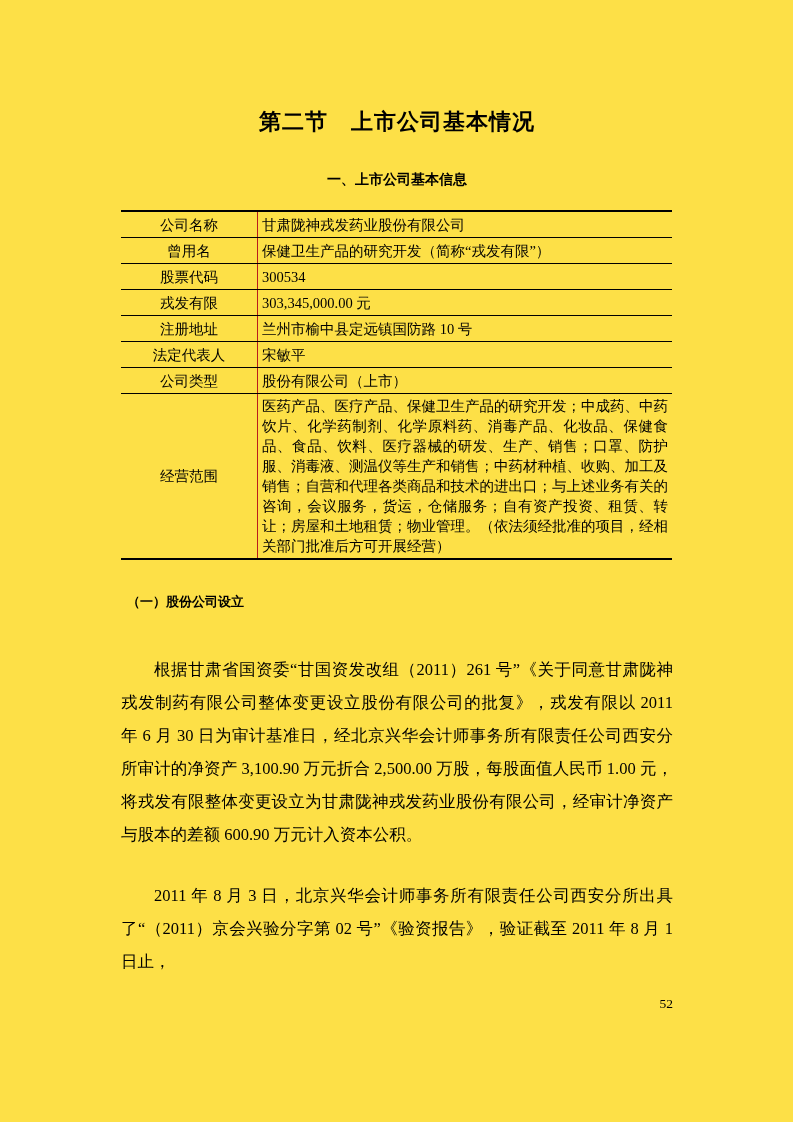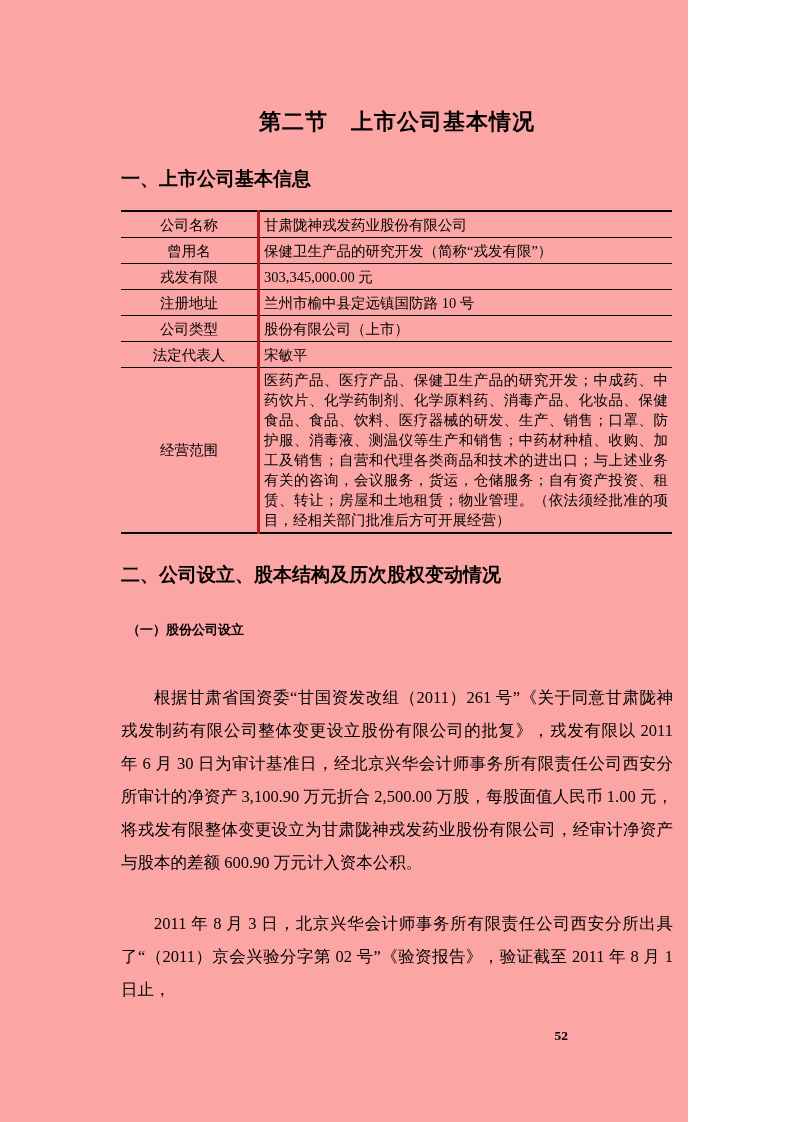--- a/index.html
+++ b/index.html
@@ -9,9 +9,9 @@
   }
   .page {
     position: relative;
-    width: 688px;
+    width: 793px;
     height: 1122px;
-    background: #fca5a5;
+    background: #fde047;
     color: #000000;
     font-family: "Liberation Serif", "DejaVu Serif", serif;
     overflow: hidden;

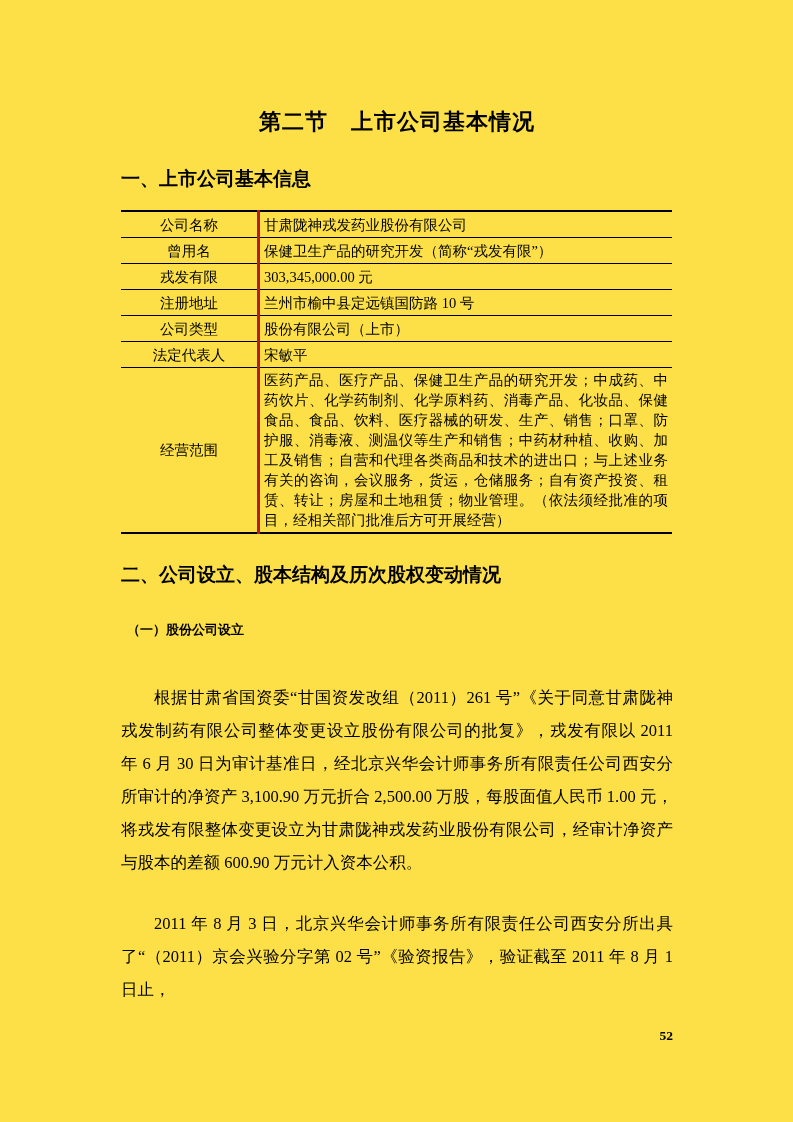--- a/index.html
+++ b/index.html
@@ -35,8 +35,9 @@
     margin: 28px 0 0 0;
     font-family: "Liberation Sans", "DejaVu Sans", sans-serif;
     font-weight: bold;
-    font-size: 19px;
+    font-size: 14px;
     line-height: 26px;
+    text-align: center;
   }
   .h-sub {
     margin: 30px 0 0 6px;

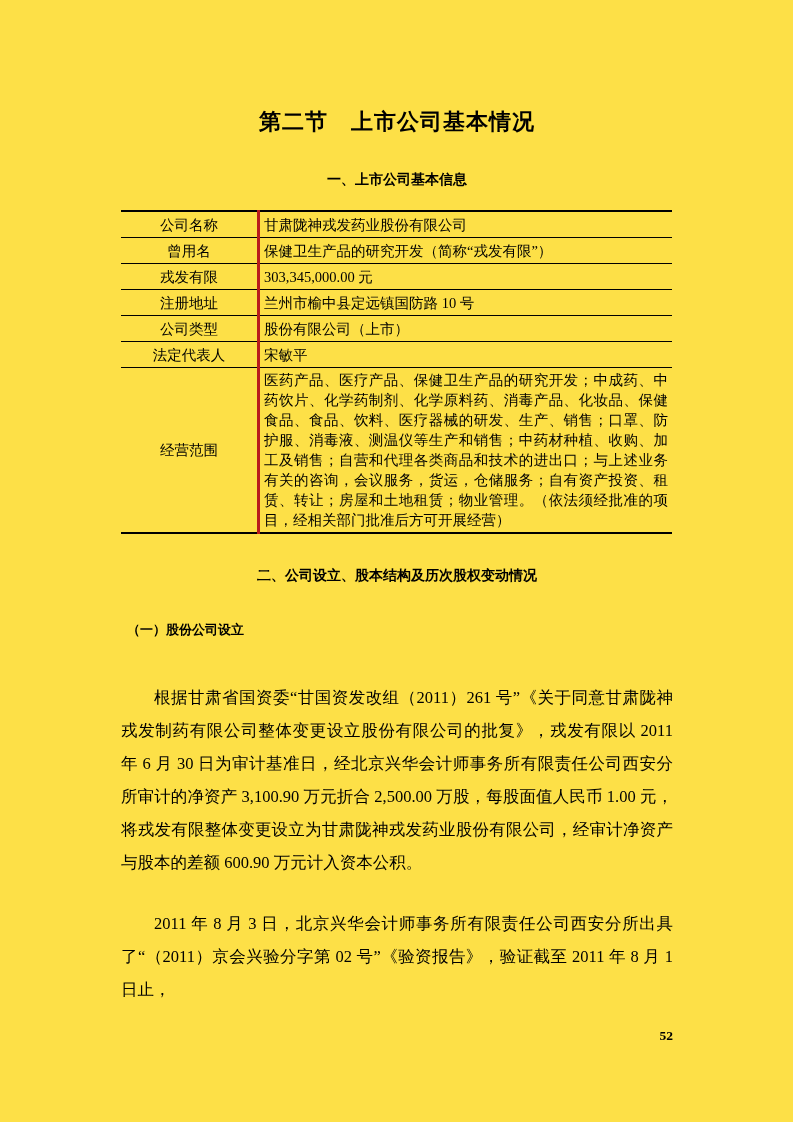--- a/index.html
+++ b/index.html
@@ -67,7 +67,7 @@
   td.lbl {
     width: 128px;
     text-align: center;
-    border-right: 3px solid #b91c1c;
+    border-right: 1px solid #b91c1c;
   }
   td.val {
     padding-left: 10px;

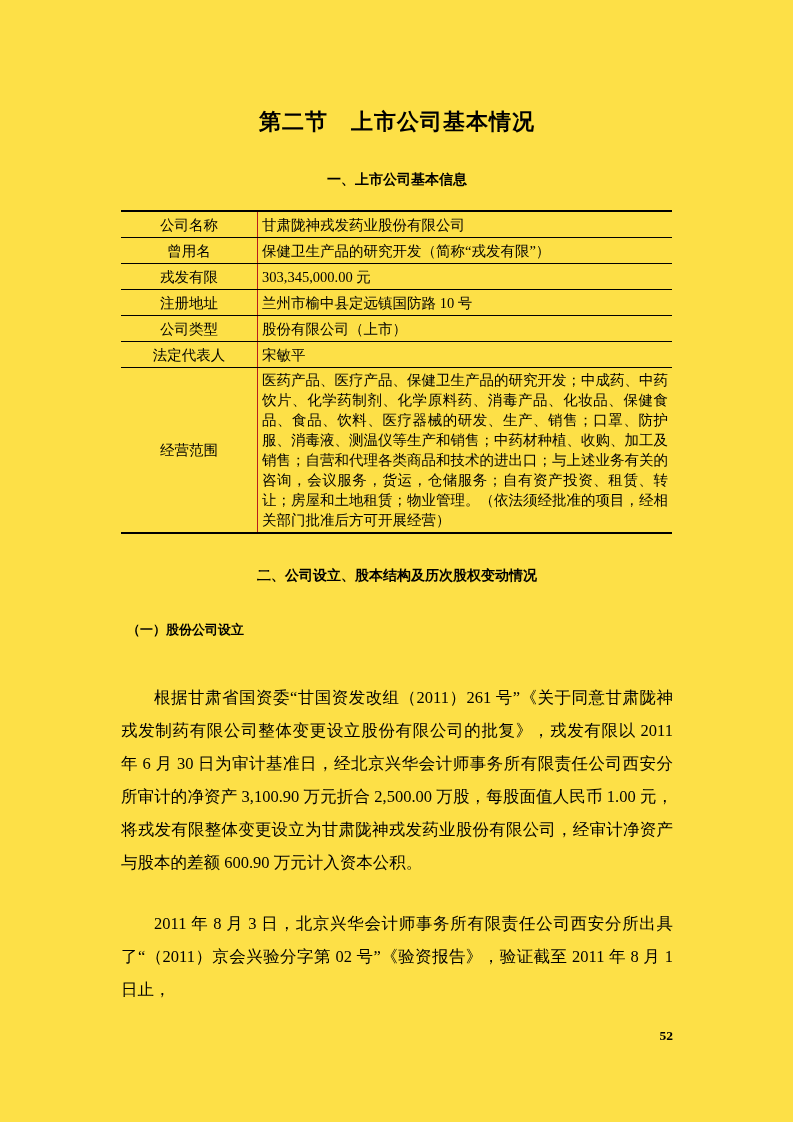--- a/index.html
+++ b/index.html
@@ -121,6 +121,10 @@
           <td class="val">保健卫生产品的研究开发（简称“戎发有限”）</td>
         </tr>
         <tr class="short">
+          <td class="lbl">股票代码</td>
+          <td class="val">300534</td>
+        </tr>
+        <tr class="short">
           <td class="lbl">戎发有限</td>
           <td class="val">303,345,000.00 元</td>
         </tr>

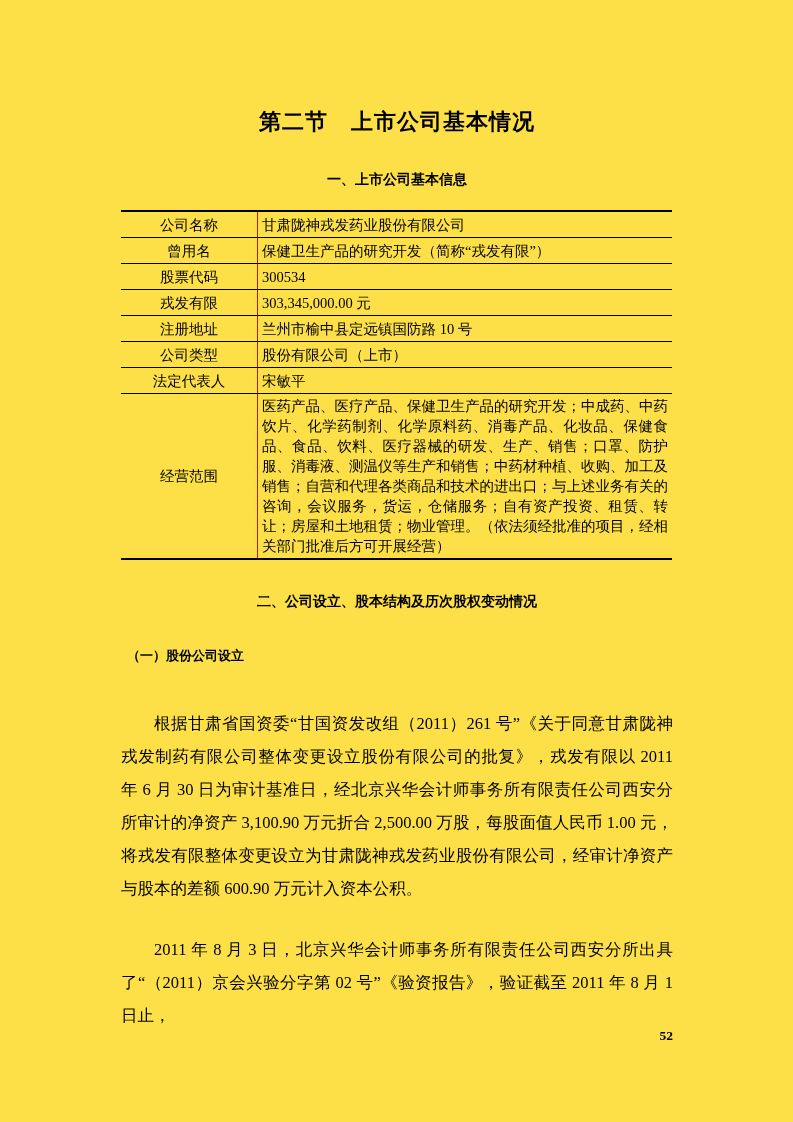--- a/index.html
+++ b/index.html
@@ -133,12 +133,12 @@
           <td class="val">兰州市榆中县定远镇国防路 10 号</td>
         </tr>
         <tr class="short">
+          <td class="lbl">法定代表人</td>
+          <td class="val">宋敏平</td>
+        </tr>
+        <tr class="short">
           <td class="lbl">公司类型</td>
           <td class="val">股份有限公司（上市）</td>
-        </tr>
-        <tr class="short">
-          <td class="lbl">法定代表人</td>
-          <td class="val">宋敏平</td>
         </tr>
         <tr>
           <td class="lbl">经营范围</td>

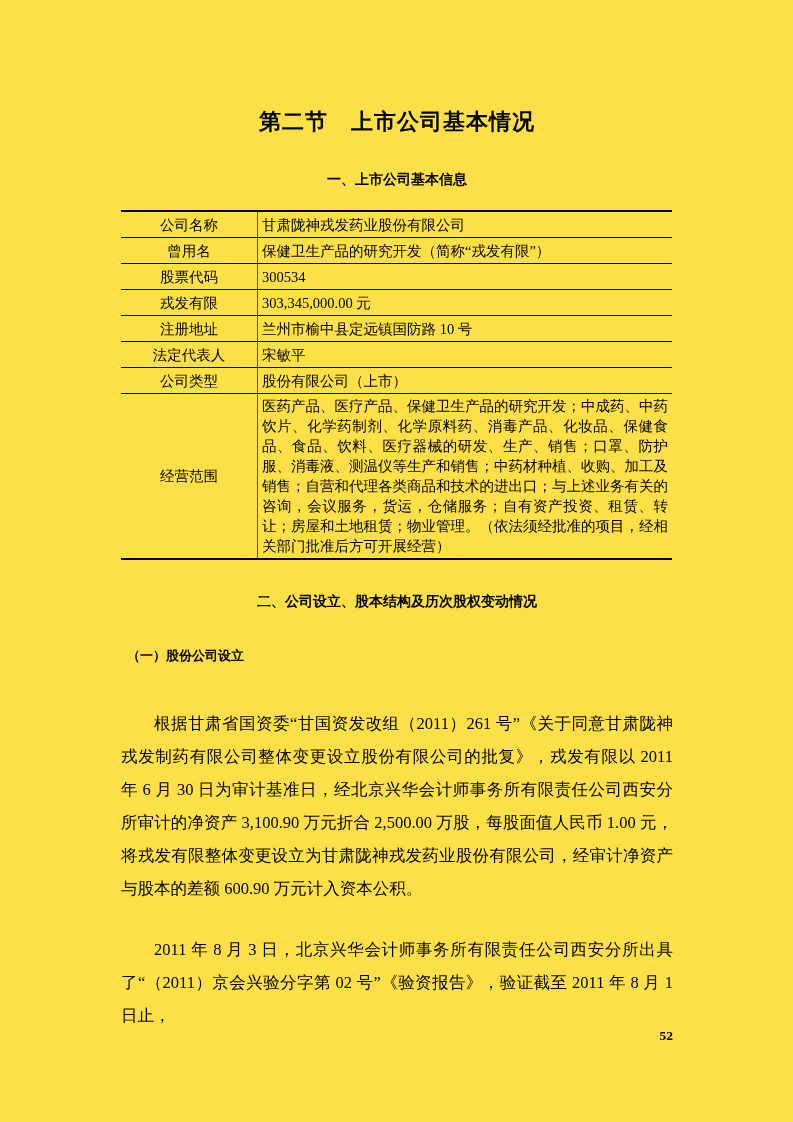--- a/index.html
+++ b/index.html
@@ -147,7 +147,6 @@
       </tbody>
     </table>
 
-    <h2 class="h-section">二、公司设立、股本结构及历次股权变动情况</h2>
 
     <h3 class="h-sub">（一）股份公司设立</h3>
 

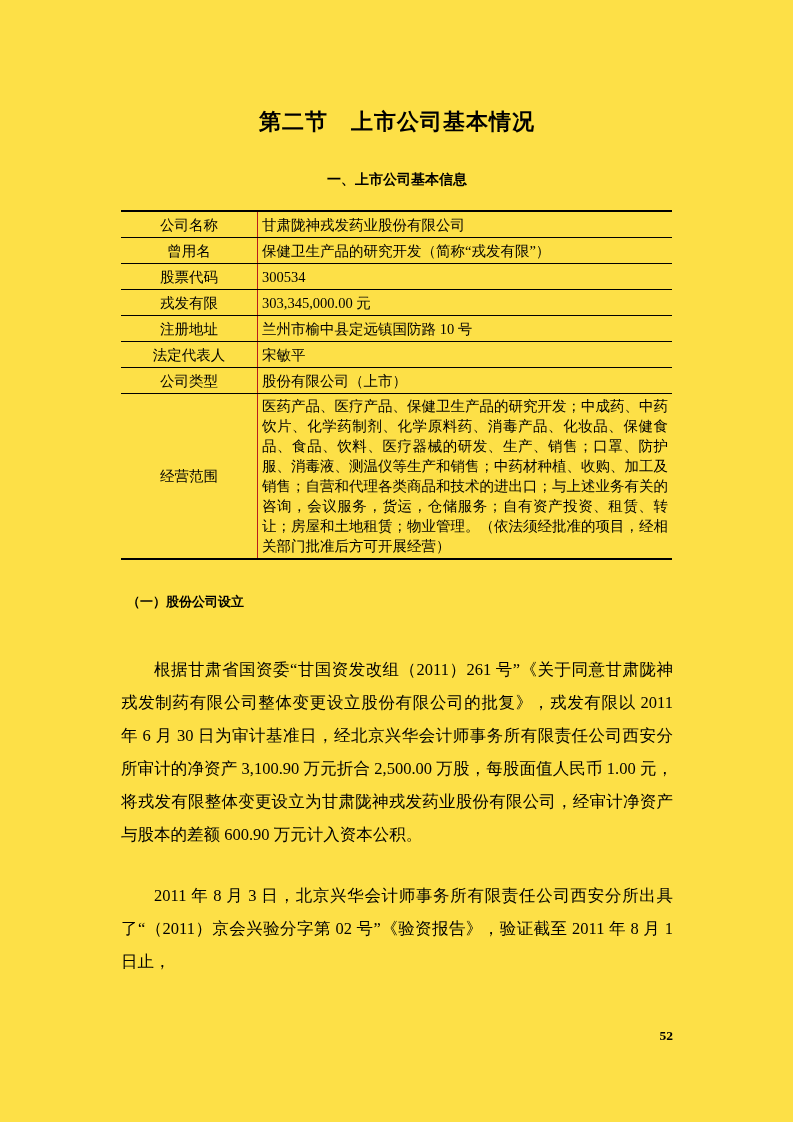--- a/index.html
+++ b/index.html
@@ -93,9 +93,9 @@
   }
   .page-number {
     position: absolute;
-    top: 1028px;
+    top: 996px;
     right: 120px;
-    font-weight: bold;
+    font-weight: normal;
     font-size: 13.5px;
     font-family: "Liberation Serif", "DejaVu Serif", serif;
   }

